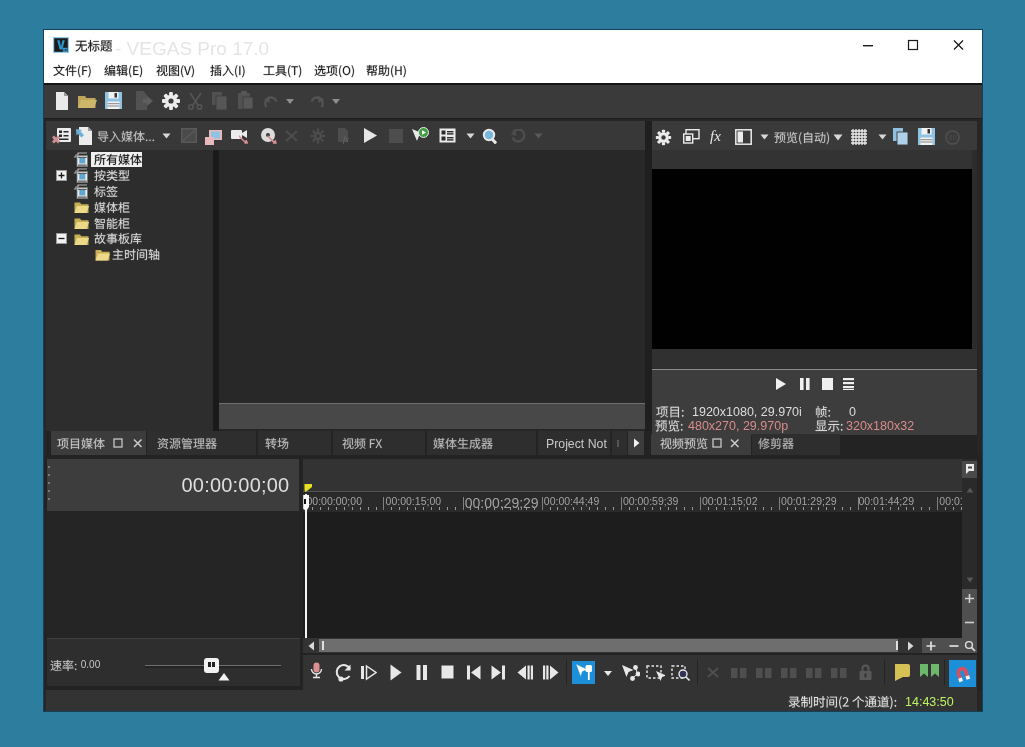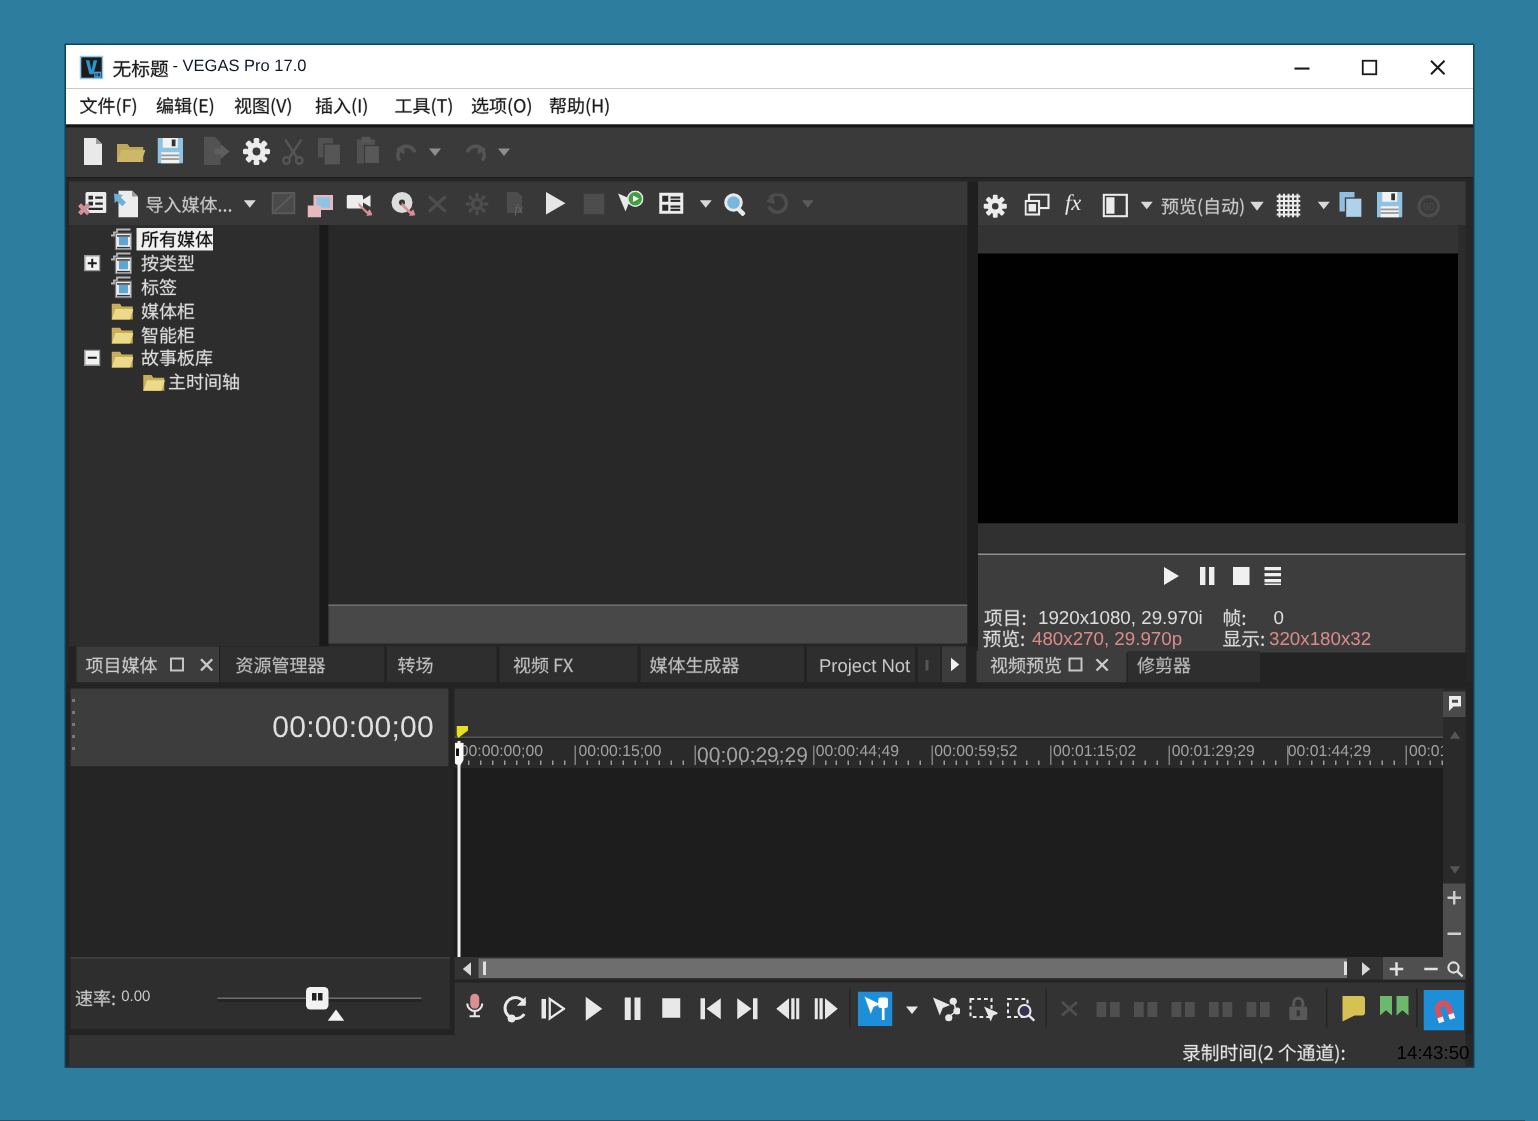--- a/index.html
+++ b/index.html
@@ -21,7 +21,7 @@
  <rect x="9.8" y="10.8" width="4.6" height="4" fill="#47a5d8"></rect>
  <path d="M11 11.8 v2 M12.5 11.8 v2 M13.3 11.8 v2" stroke="#11384c" stroke-width="0.8"></path>
 </svg>
-<span class="lt" style="left:115px;top:38px;font-size:11px;color:#0f172a">- VEGAS Pro 17.0</span>
+<span class="lt" style="left:115px;top:38px;font-size:19px;color:#e5e5e5">- VEGAS Pro 17.0</span>
 
 <svg style="left:857px;top:36px" width="115" height="18" viewBox="0 0 115 18">
  <rect x="6" y="9" width="10" height="1.4" fill="#1a1a1a"></rect>

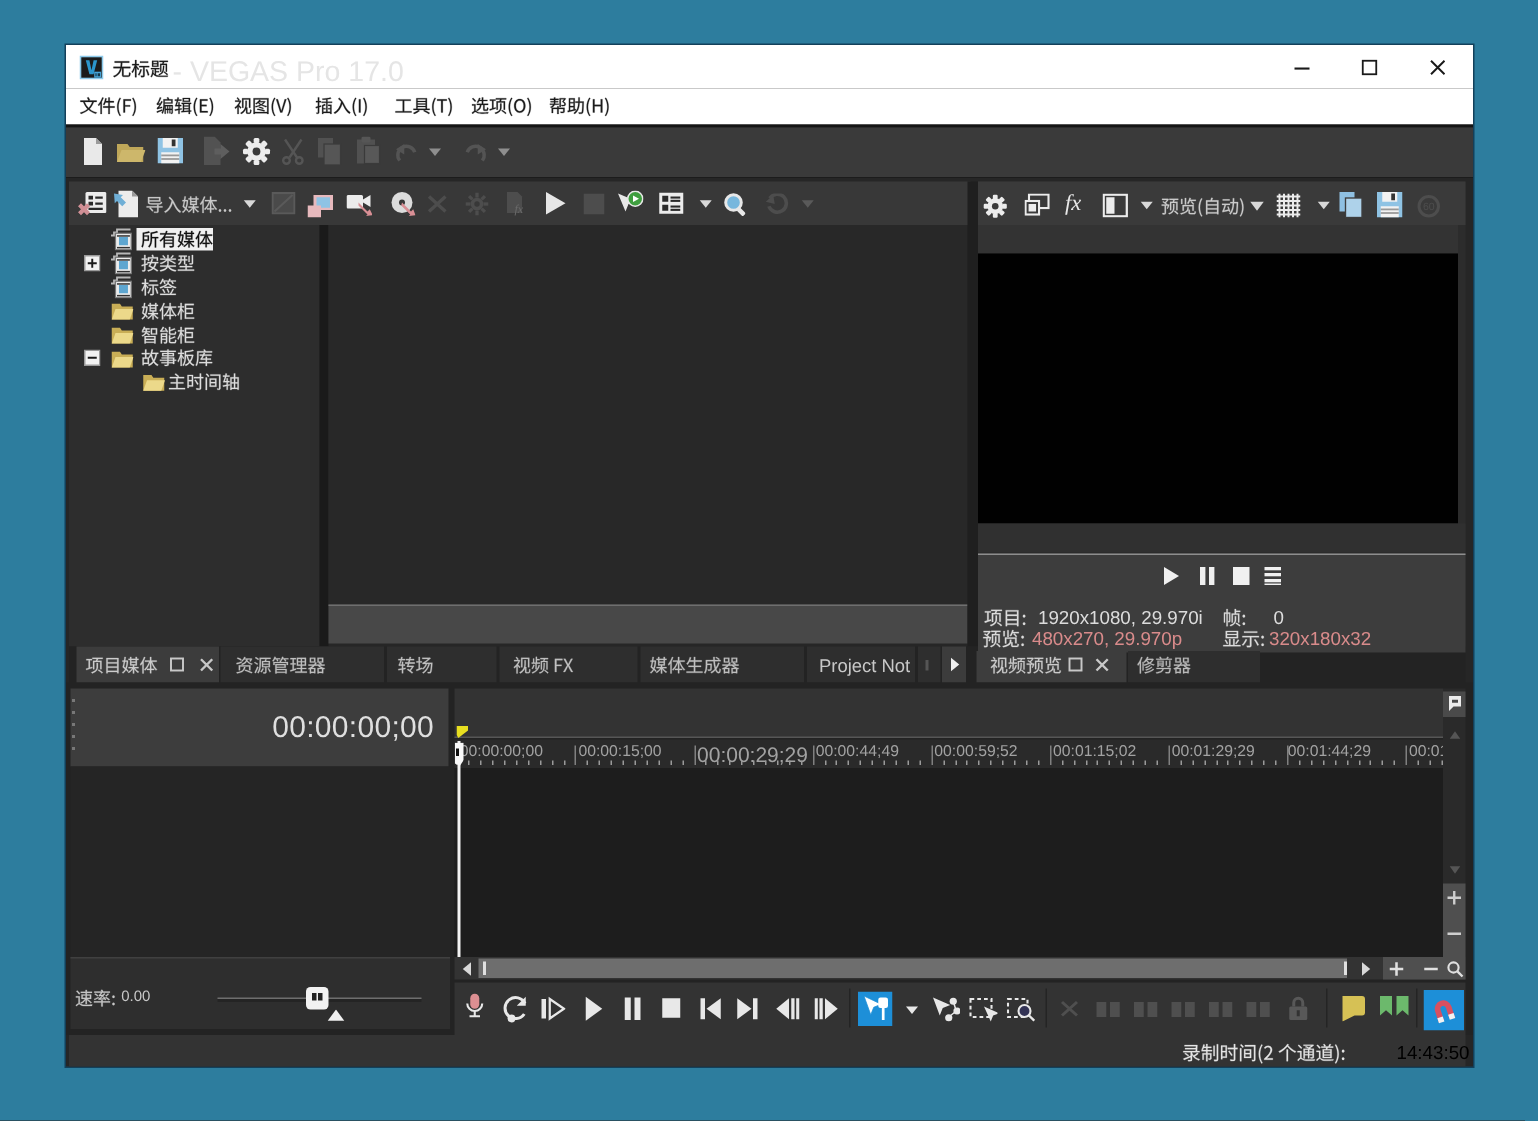--- a/index.html
+++ b/index.html
@@ -388,7 +388,7 @@
     <div style="left:302.4px;top:14px;width:1px;height:3.5px;background:#9a9a9a"></div>
     <div style="left:310.3px;top:14px;width:1px;height:3.5px;background:#9a9a9a"></div>
     <div style="left:318.2px;top:4px;width:1px;height:13px;background:#808080"></div>
-    <span class="lt" style="left:320.4px;top:2px;font-size:10.5px;color:#a2a2a2">00:00:59;52</span>
+    <span class="lt" style="left:320.4px;top:2px;font-size:10.5px;color:#a2a2a2">00:00:59;39</span>
     <div style="left:326.1px;top:14px;width:1px;height:3.5px;background:#9a9a9a"></div>
     <div style="left:334.0px;top:14px;width:1px;height:3.5px;background:#9a9a9a"></div>
     <div style="left:341.9px;top:14px;width:1px;height:3.5px;background:#9a9a9a"></div>

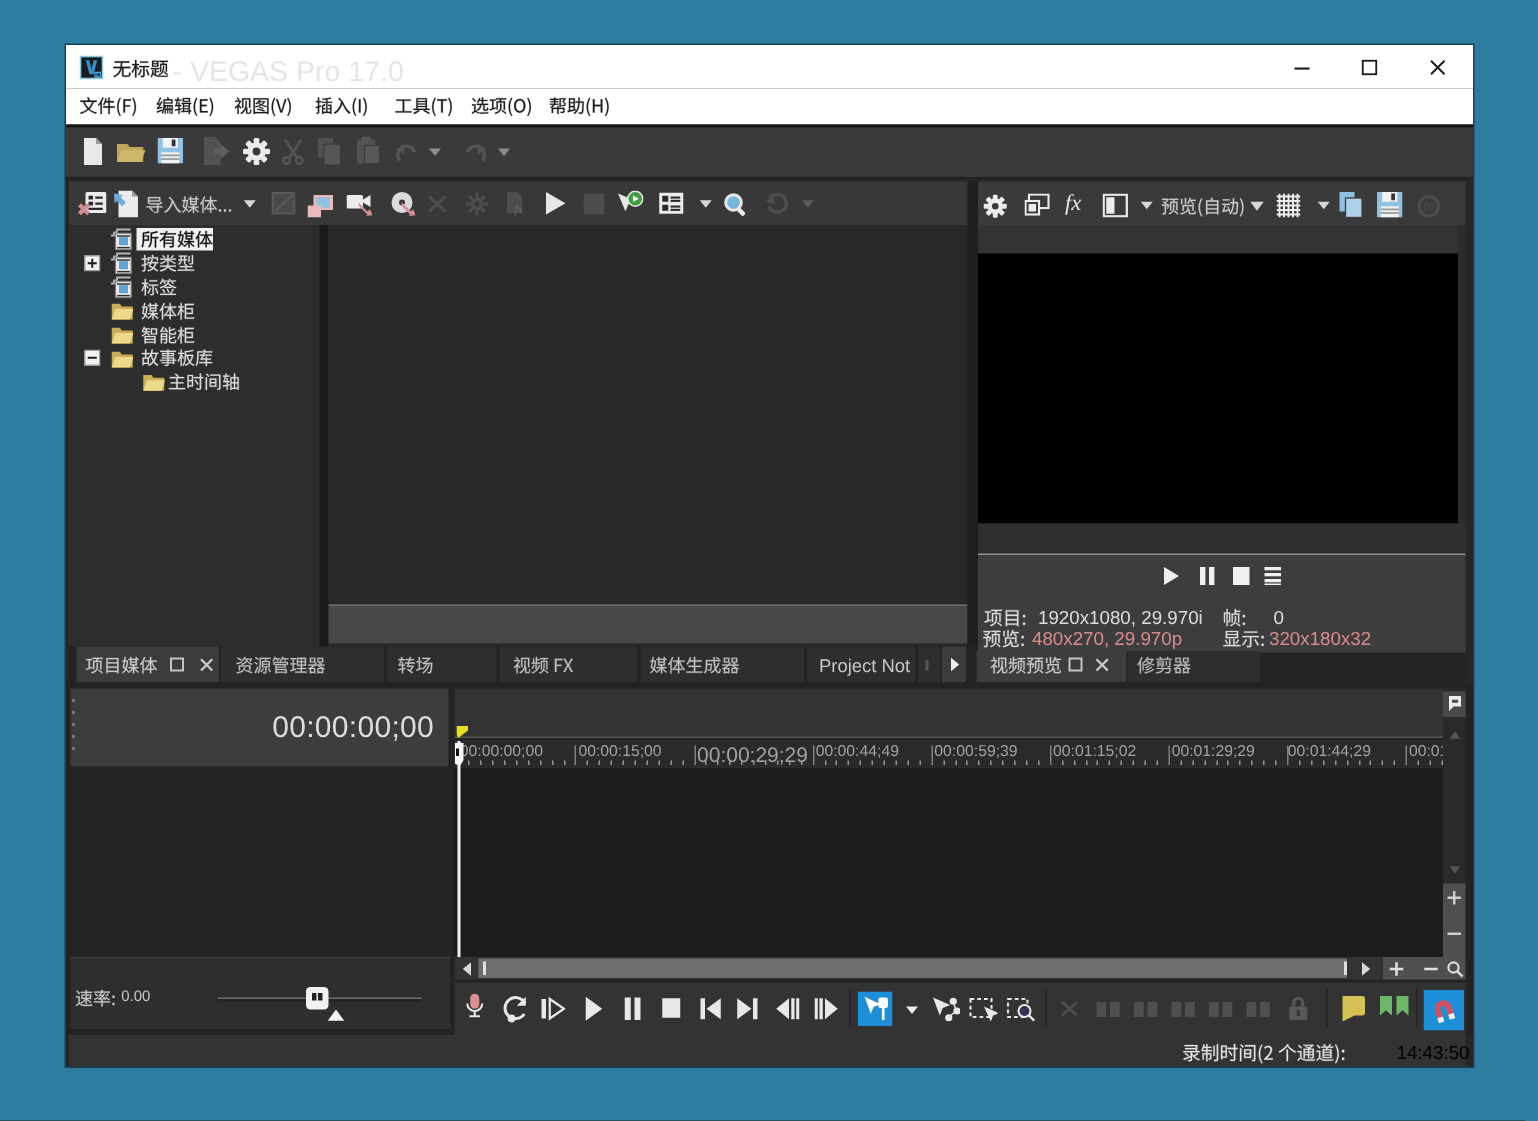--- a/index.html
+++ b/index.html
@@ -618,7 +618,7 @@
   </svg>
 
 <div style="left:46px;top:690px;width:931px;height:21px;background:#333333"></div>
-<span class="lt" style="left:931px;top:695px;font-size:12.5px;color:#000000">14:43:50</span>
+<span class="lt" style="left:905px;top:695px;font-size:12.5px;color:#bef264">14:43:50</span>
 
 <div style="left:91px;top:152px;width:51px;height:15px;background:#f0f0f0"></div>
 <svg class="ic" style="left:73px;top:152px" width="15" height="15" viewBox="0 0 15 15">

